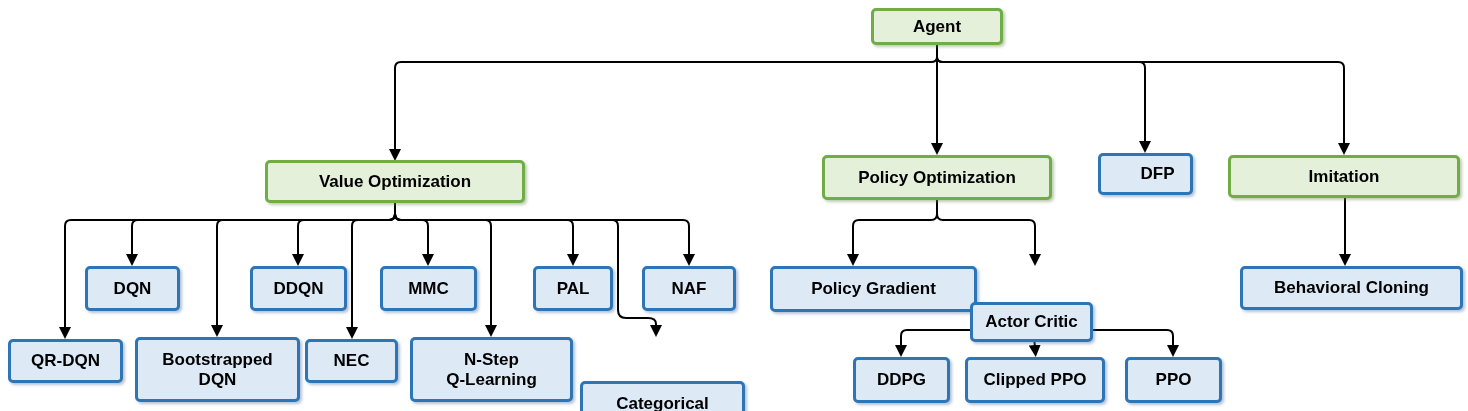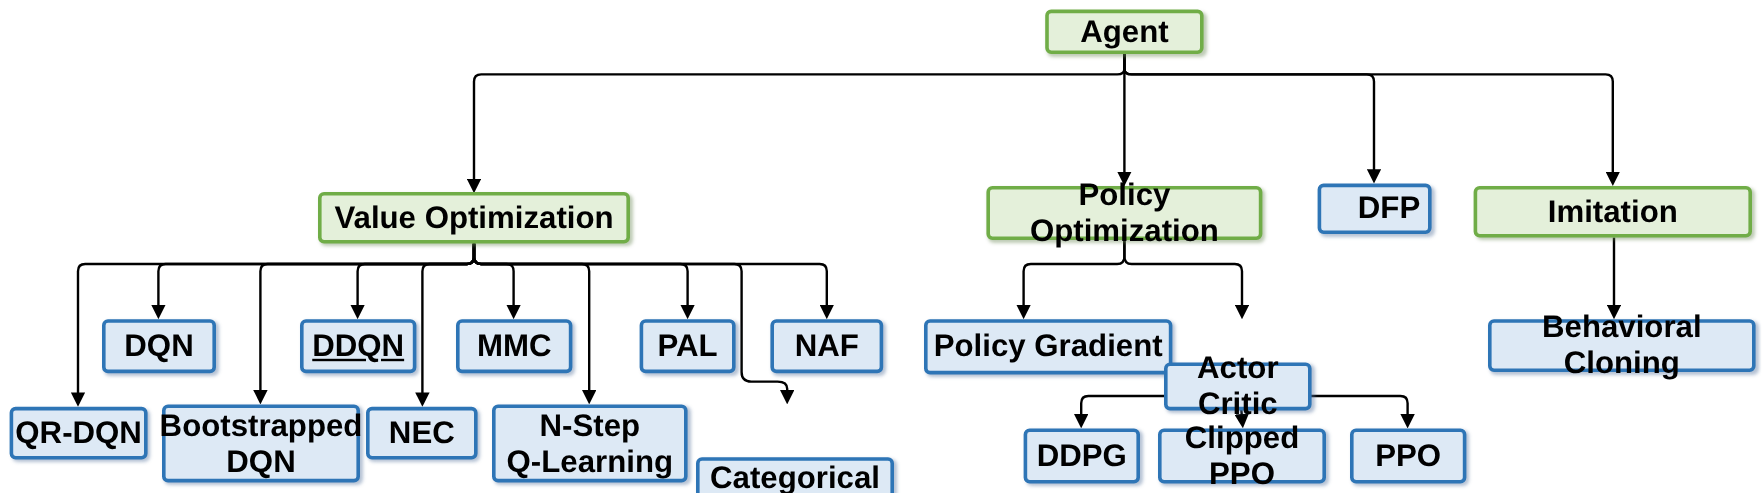--- a/index.html
+++ b/index.html
@@ -29,7 +29,7 @@
     justify-content: center;
     text-align: center;
     font-weight: bold;
-    font-size: 26px;
+    font-size: 17px;
     line-height: 1.15;
     color: #000000;
     border-radius: 5px;

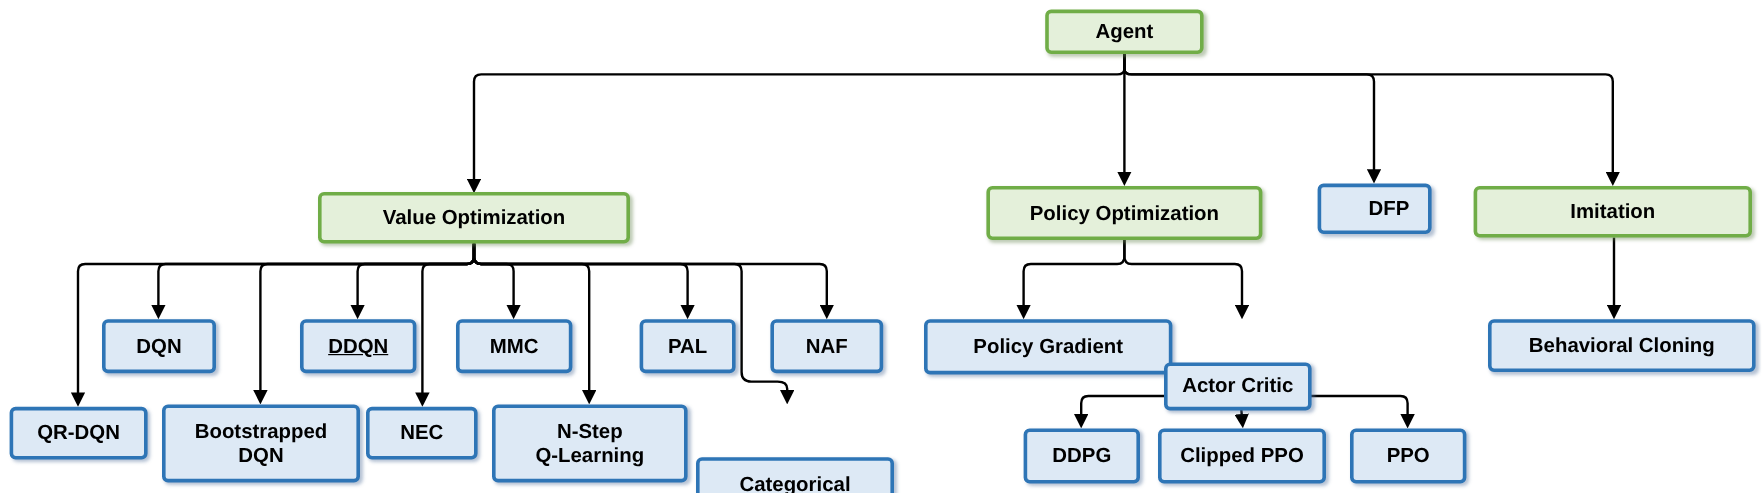--- a/index.html
+++ b/index.html
@@ -98,7 +98,7 @@
   <div class="node green" style="left:1228px;top:155px; width:232px; height:43px;">Imitation</div>
 
   <div class="node blue" style="left:85px;  top:266px; width:95px; height:45px;">DQN</div>
-  <div class="node blue" style="left:250px; top:266px; width:97px; height:45px;text-decoration:underline;">DDQN</div>
+  <div class="node blue" style="left:250px; top:266px; width:97px; height:45px;">DDQN</div>
   <div class="node blue" style="left:380px; top:266px; width:97px; height:45px;">MMC</div>
   <div class="node blue" style="left:533px; top:266px; width:80px; height:45px;">PAL</div>
   <div class="node blue" style="left:642px; top:266px; width:94px; height:45px;">NAF</div>

